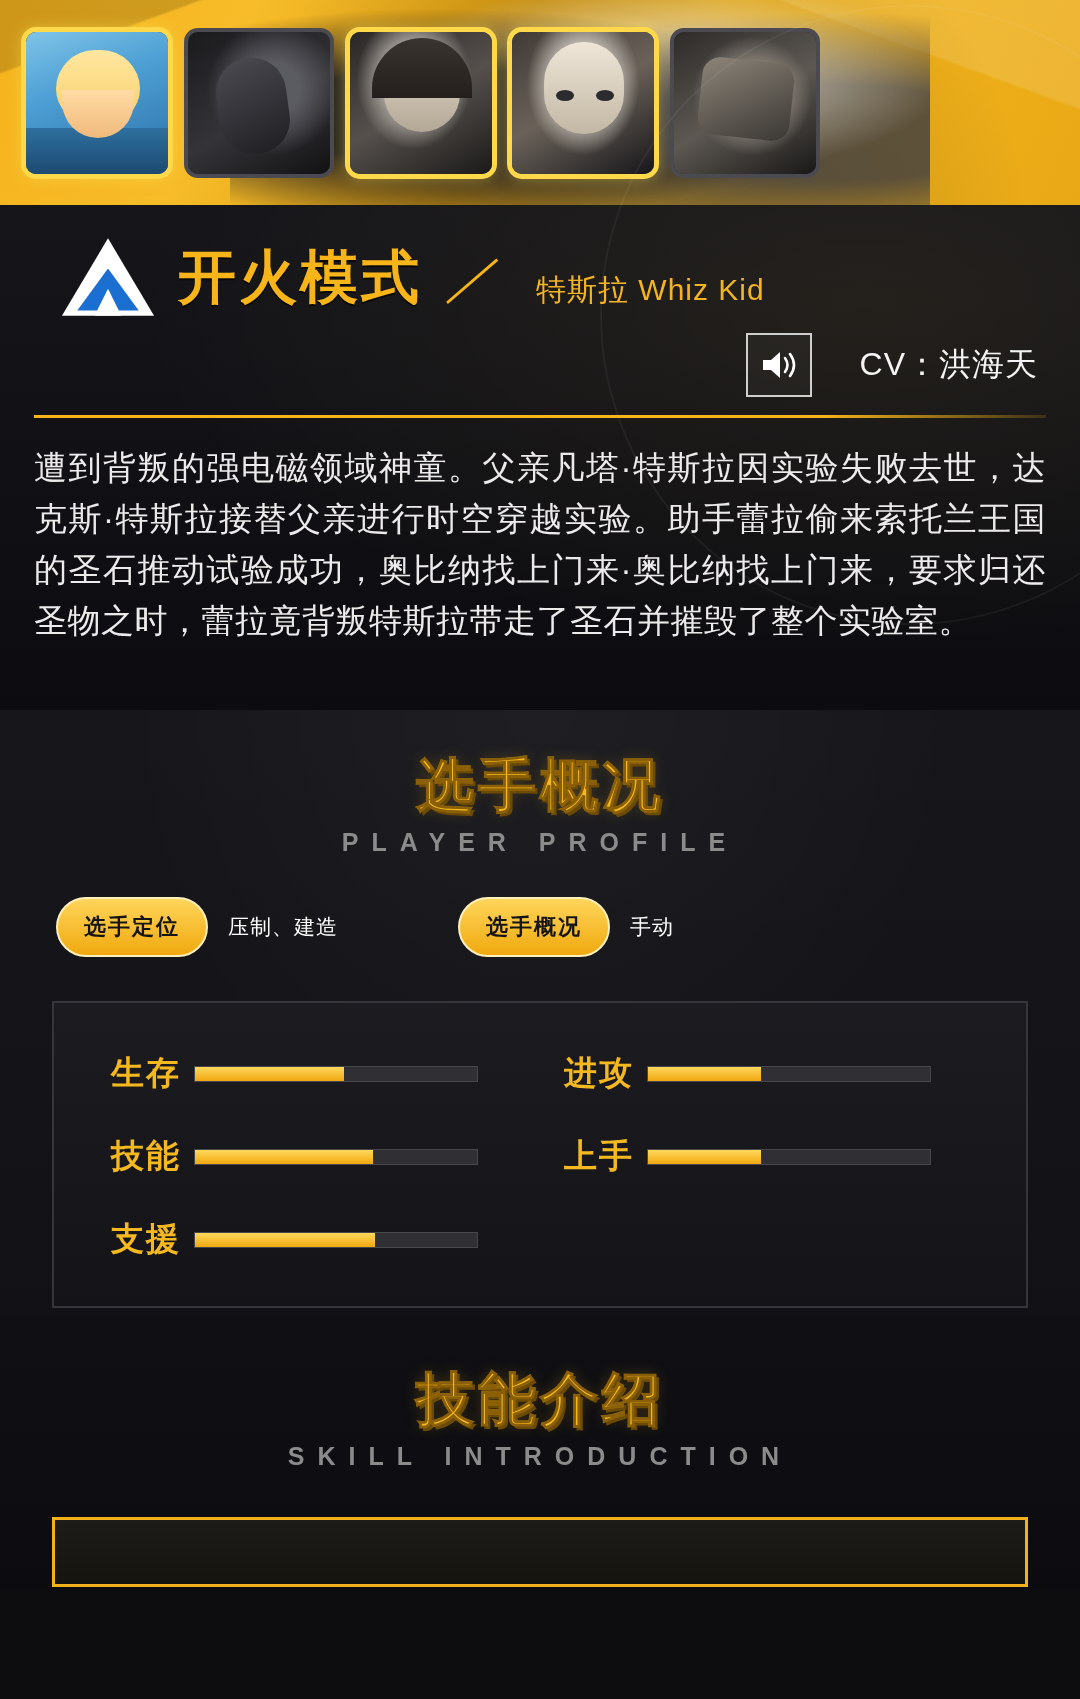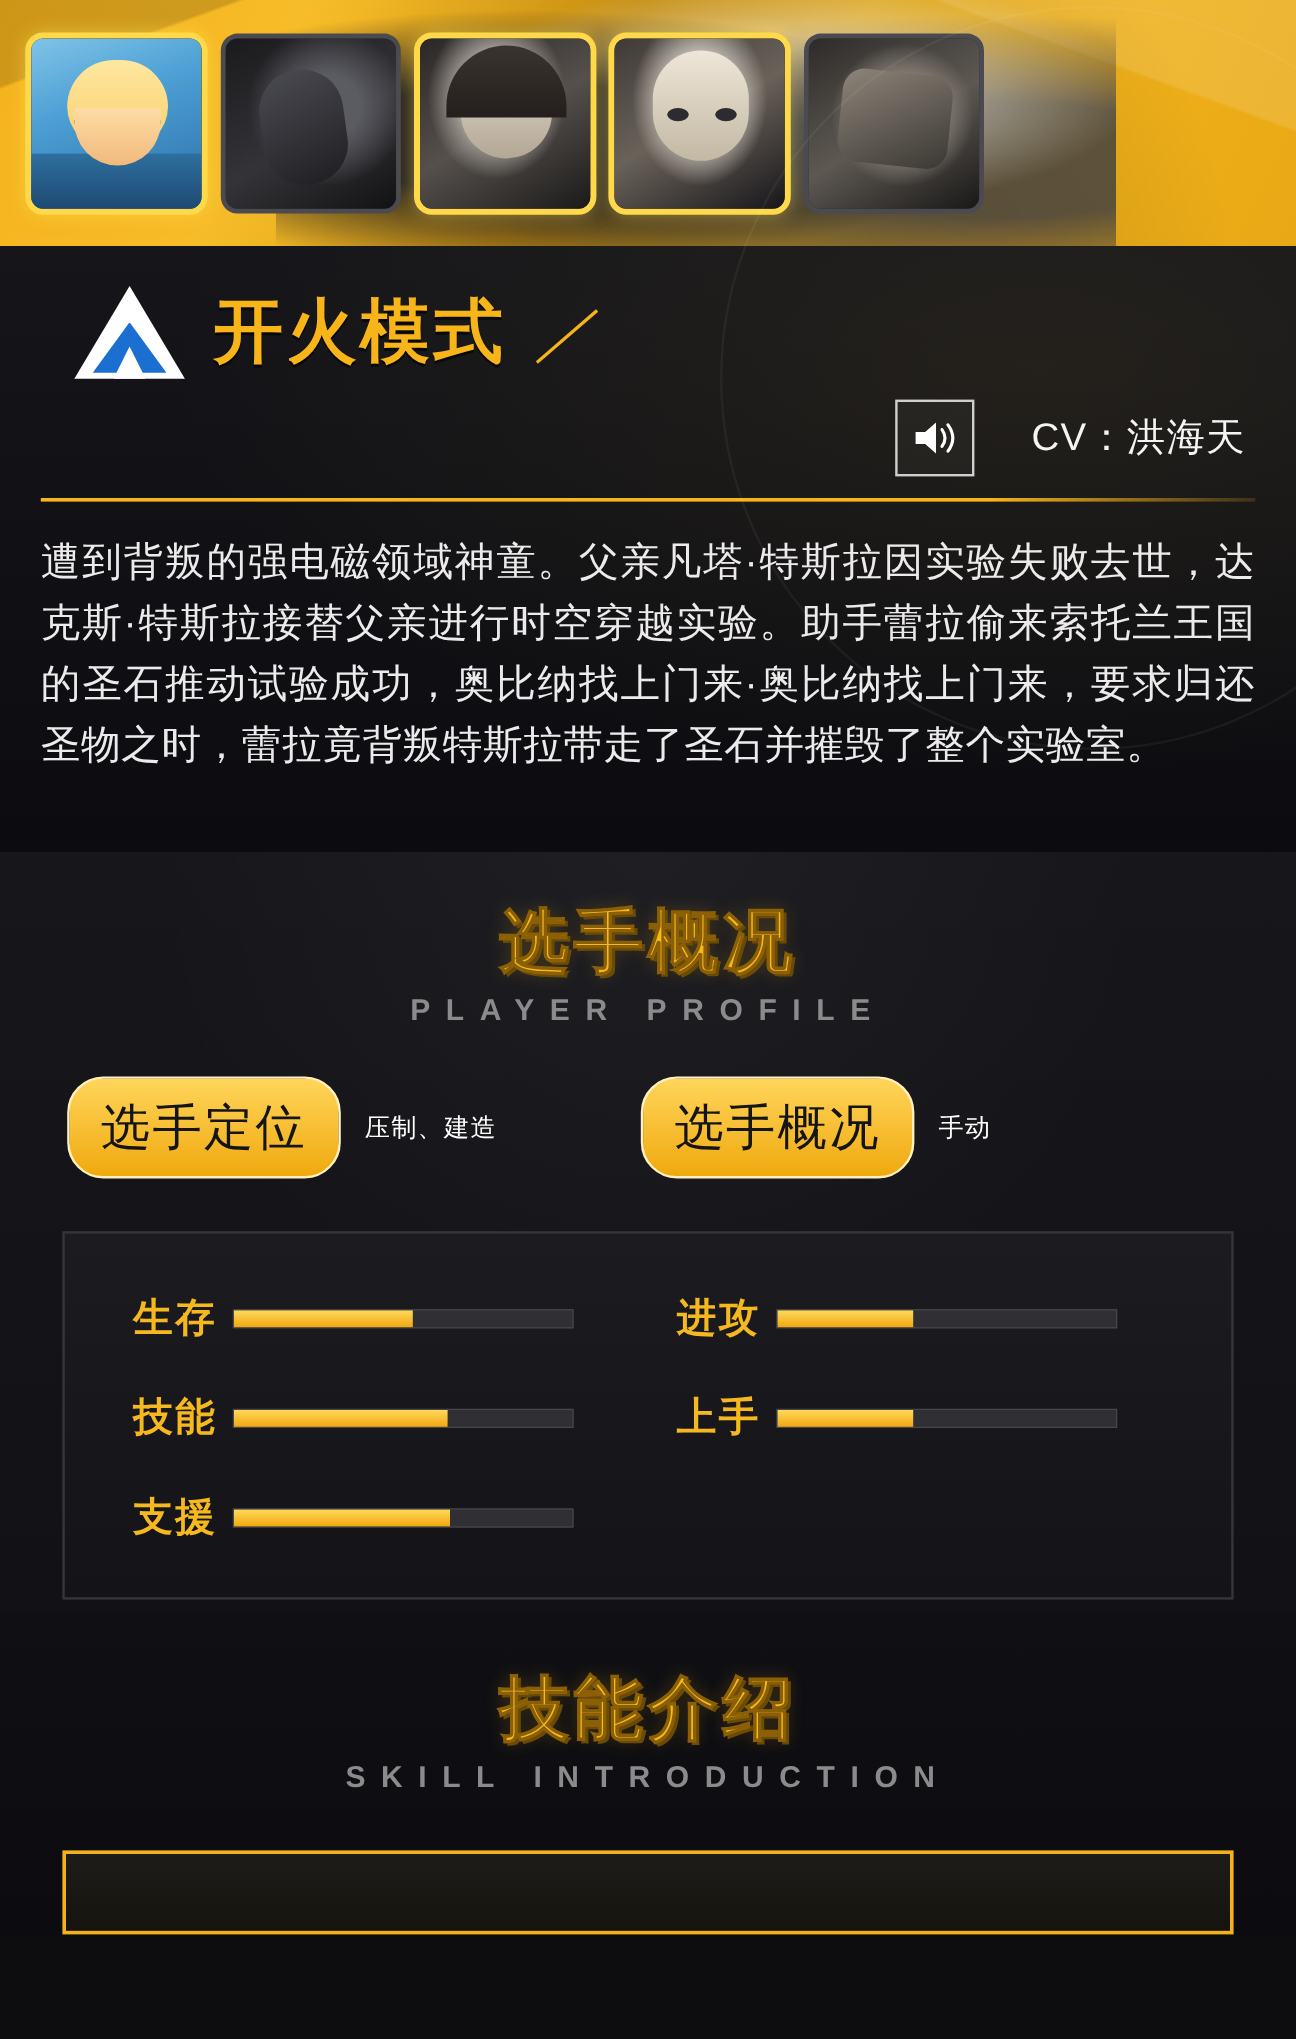--- a/index.html
+++ b/index.html
@@ -381,6 +381,7 @@
     </div>
     <div class="name-cn">开火模式</div>
     <div class="slash">／</div>
+    <div class="name-en">特斯拉 Whiz Kid</div>
   </div>
 
   <div class="cv-row">

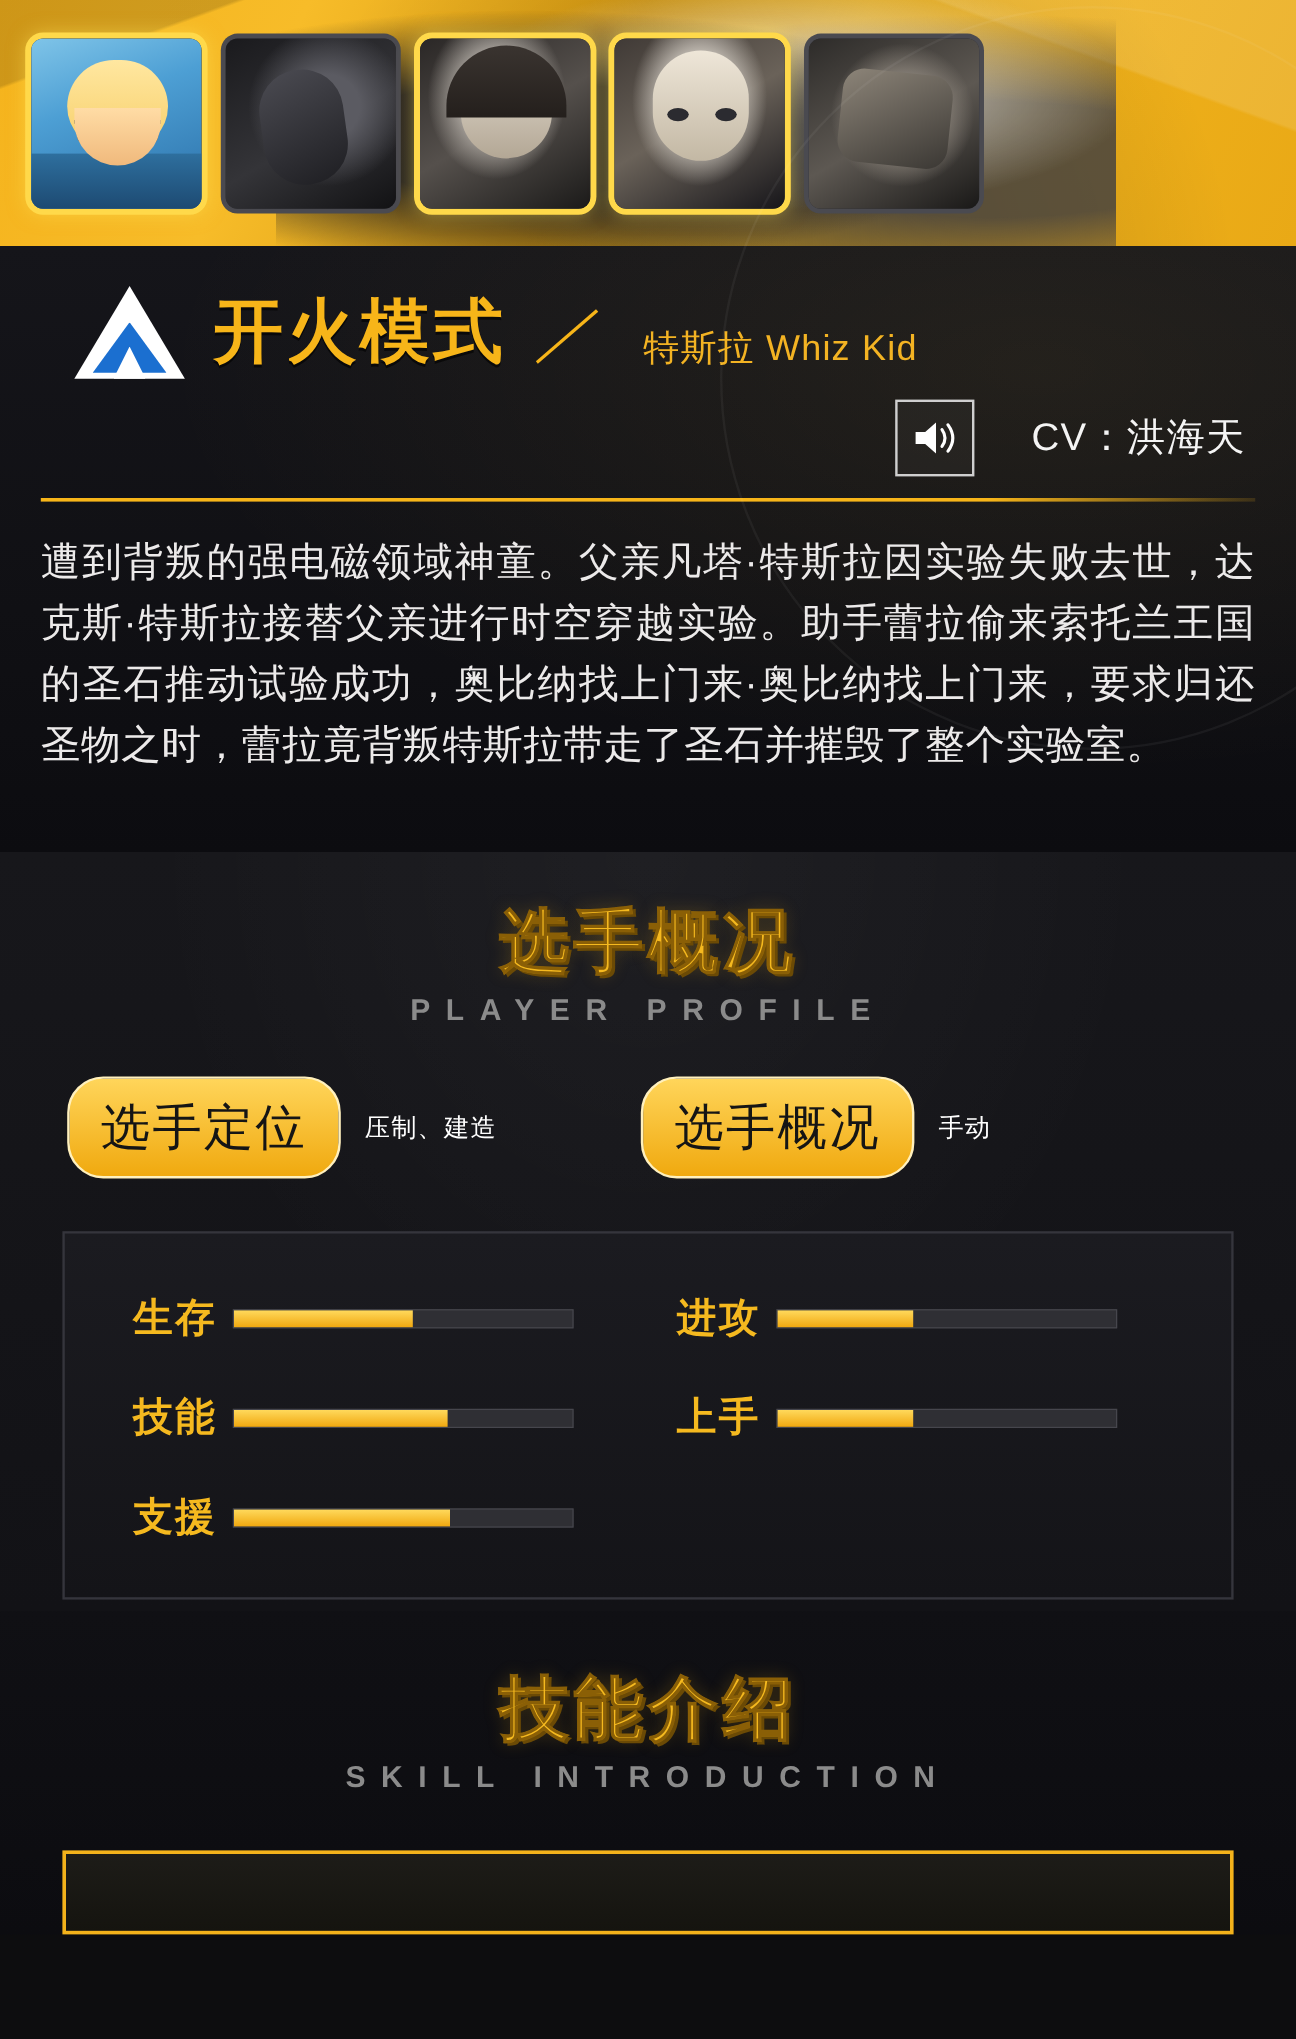--- a/index.html
+++ b/index.html
@@ -265,8 +265,8 @@
   .pill {
     background: linear-gradient(#ffd55a, #f0a90f);
     color: #151515;
-    font-size: 41px;
-    font-weight: normal;
+    font-size: 22px;
+    font-weight: bold;
     border-radius: 30px;
     padding: 13px 26px;
     border: 2px solid #fff0bd;

